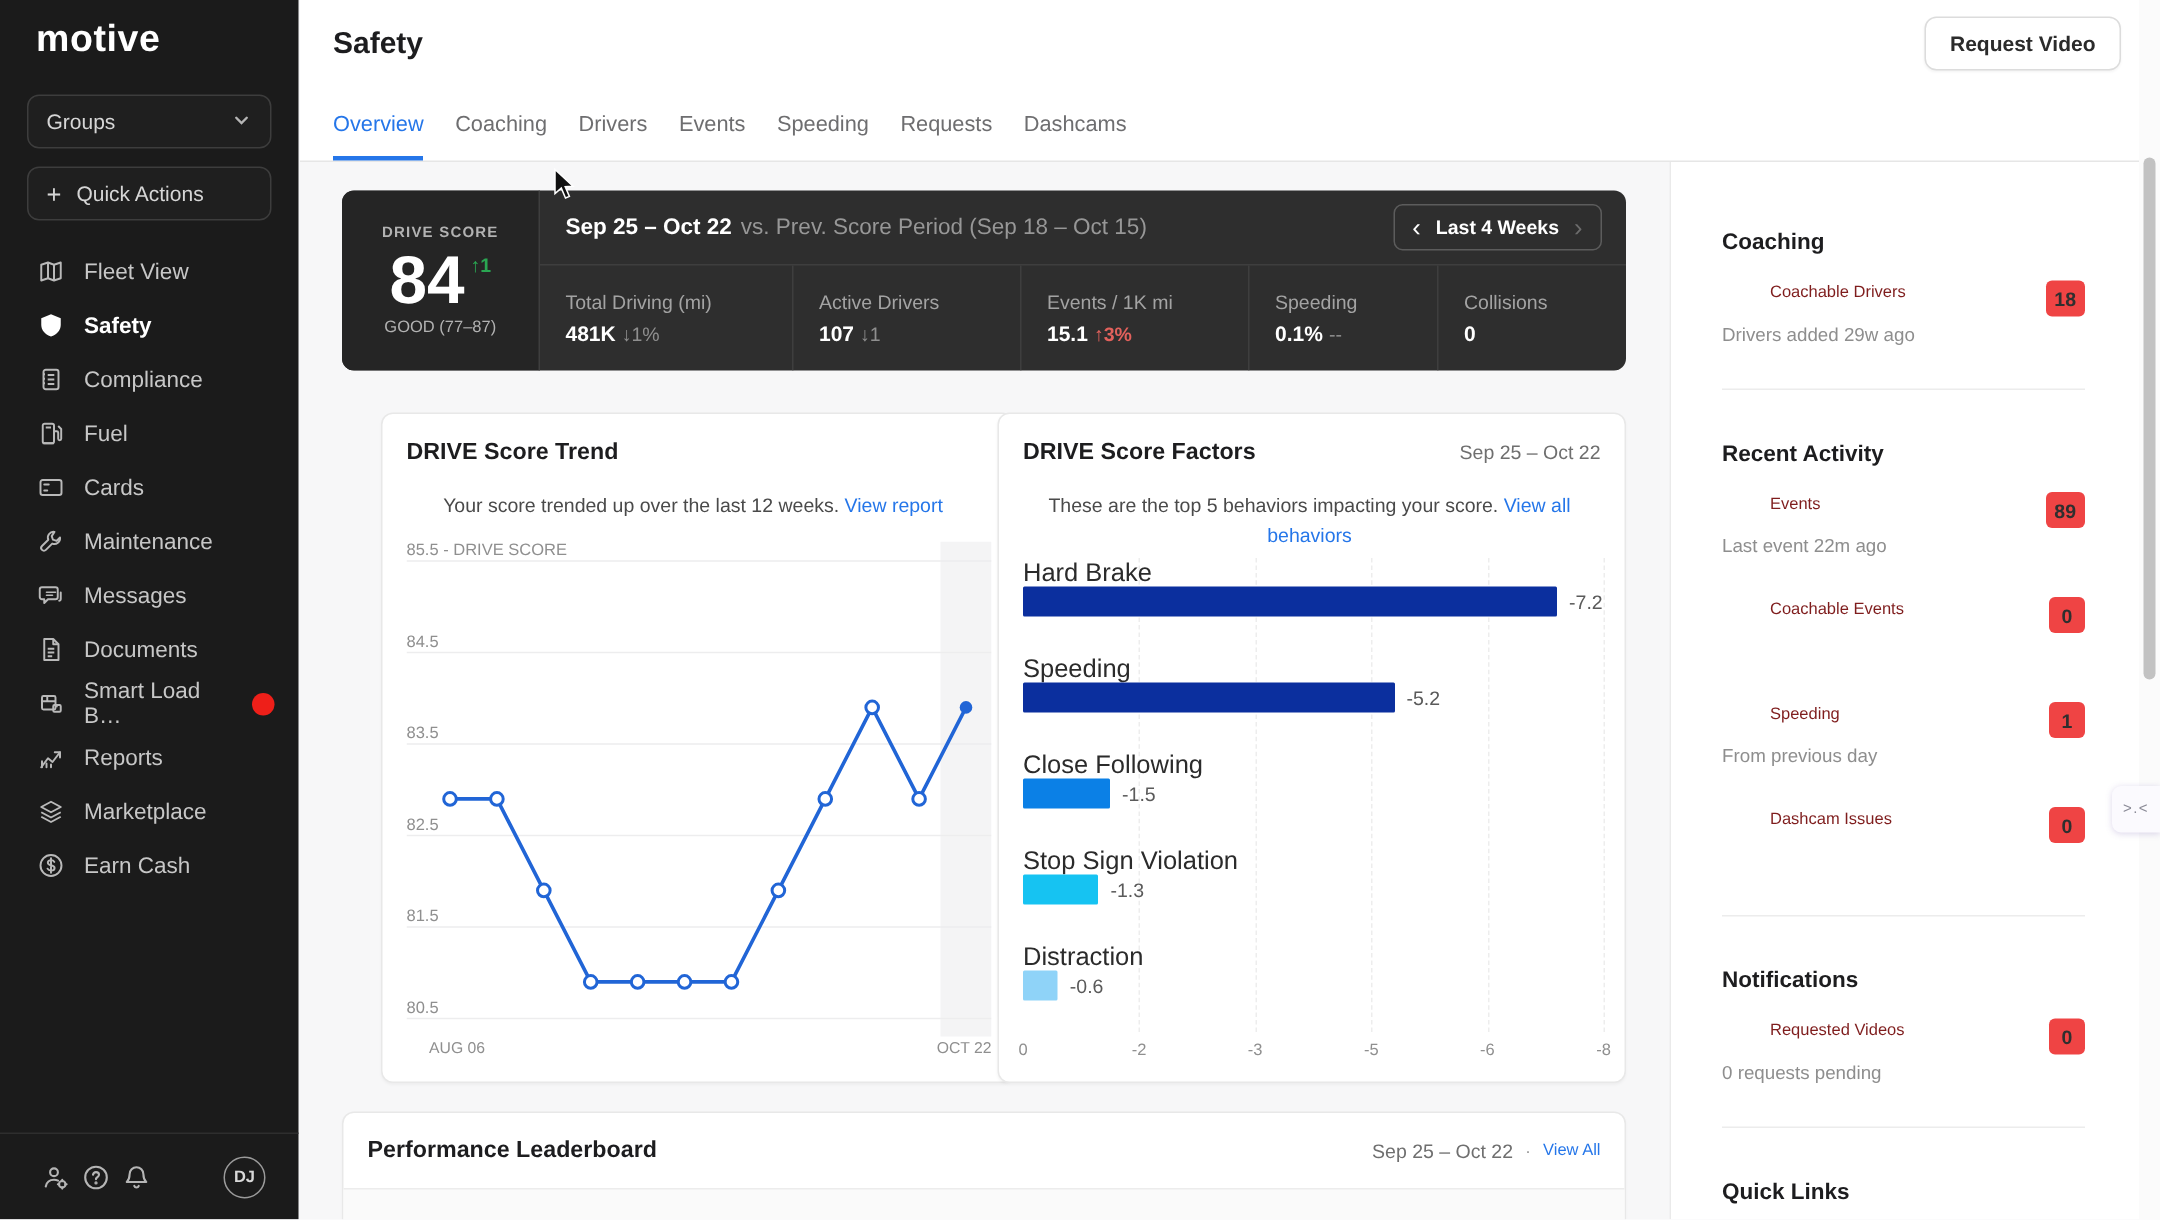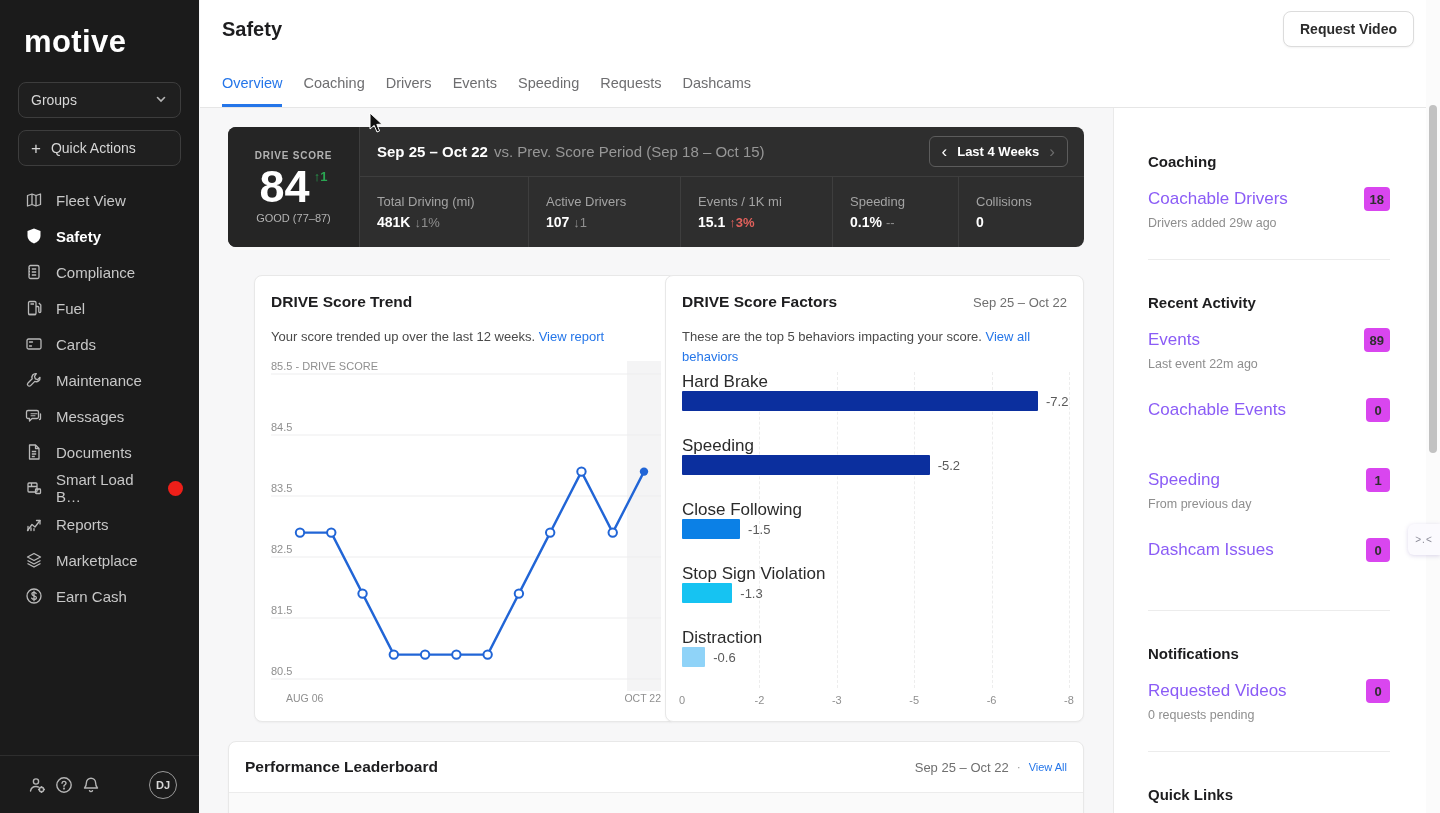--- a/index.html
+++ b/index.html
@@ -8,7 +8,7 @@
 
   
   #sidebar { position:absolute; left:0; top:0; width:199px; height:813px; background:#1b1b1b; color:#c9c9c9; z-index:5; }
-  .logo { padding:24px 0 0 24px; font-size:31px; font-weight:800; color:#fff; letter-spacing:.4px; }
+  .logo { padding:12px 0 0 24px; font-size:25px; font-weight:800; color:#fff; letter-spacing:.4px; }
   .side-box { margin:0 18px; height:36px; border:1px solid #3d3d3d; border-radius:8px; display:flex; align-items:center; padding:0 12px; font-size:14px; color:#d6d6d6; cursor:pointer; background:#1f1f1f; }
   .groups-box { margin-top:22px; justify-content:space-between; }
   .qa-box { margin-top:12px; gap:10px; }

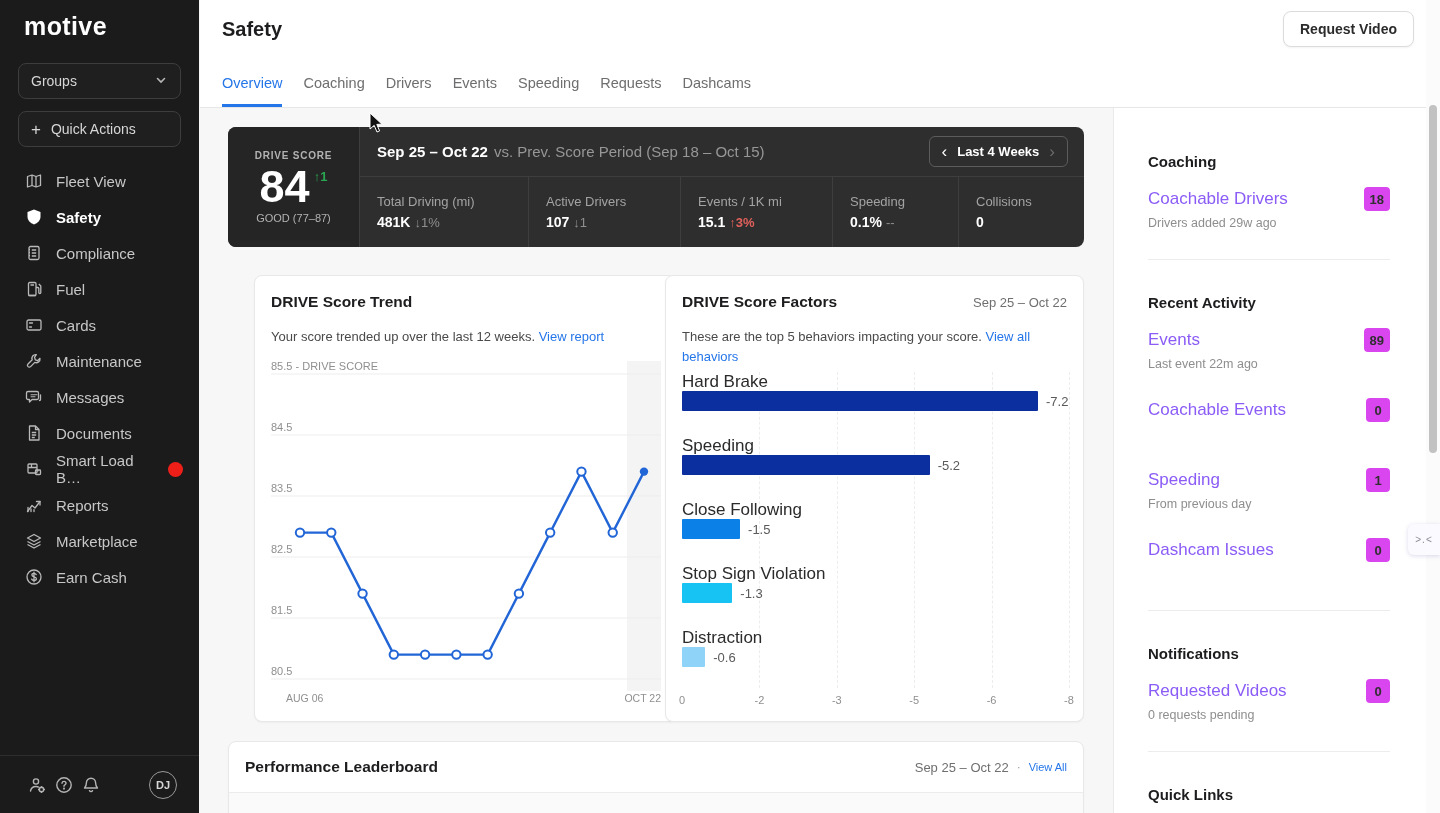--- a/index.html
+++ b/index.html
@@ -93,7 +93,7 @@
   .rp-section-title { font-size:15px; font-weight:700; color:#1d1d1f; margin-bottom:16px; height:20px; }
   .rp-item { height:70px; cursor:pointer; }
   .rp-item-row { display:flex; justify-content:space-between; align-items:flex-start; }
-  .rp-item-title { font-size:17px; color:#8b5cf6; }
+  .rp-item-title { font-size:11px; color:#7f1d1d;margin-left:32px; }
   .rp-badge { background:#d946ef; border-radius:4px; min-width:24px; height:24px; padding:0 6px; display:flex; align-items:center; justify-content:center; font-size:13px; font-weight:700; color:#2f2f2f; margin-top:-2px; }
   .rp-item-sub { font-size:12.5px; color:#8e8e8e; margin-top:5px; }
   .rp-divider { border-top:1px solid #ececec; margin:0 0 34px 0; }

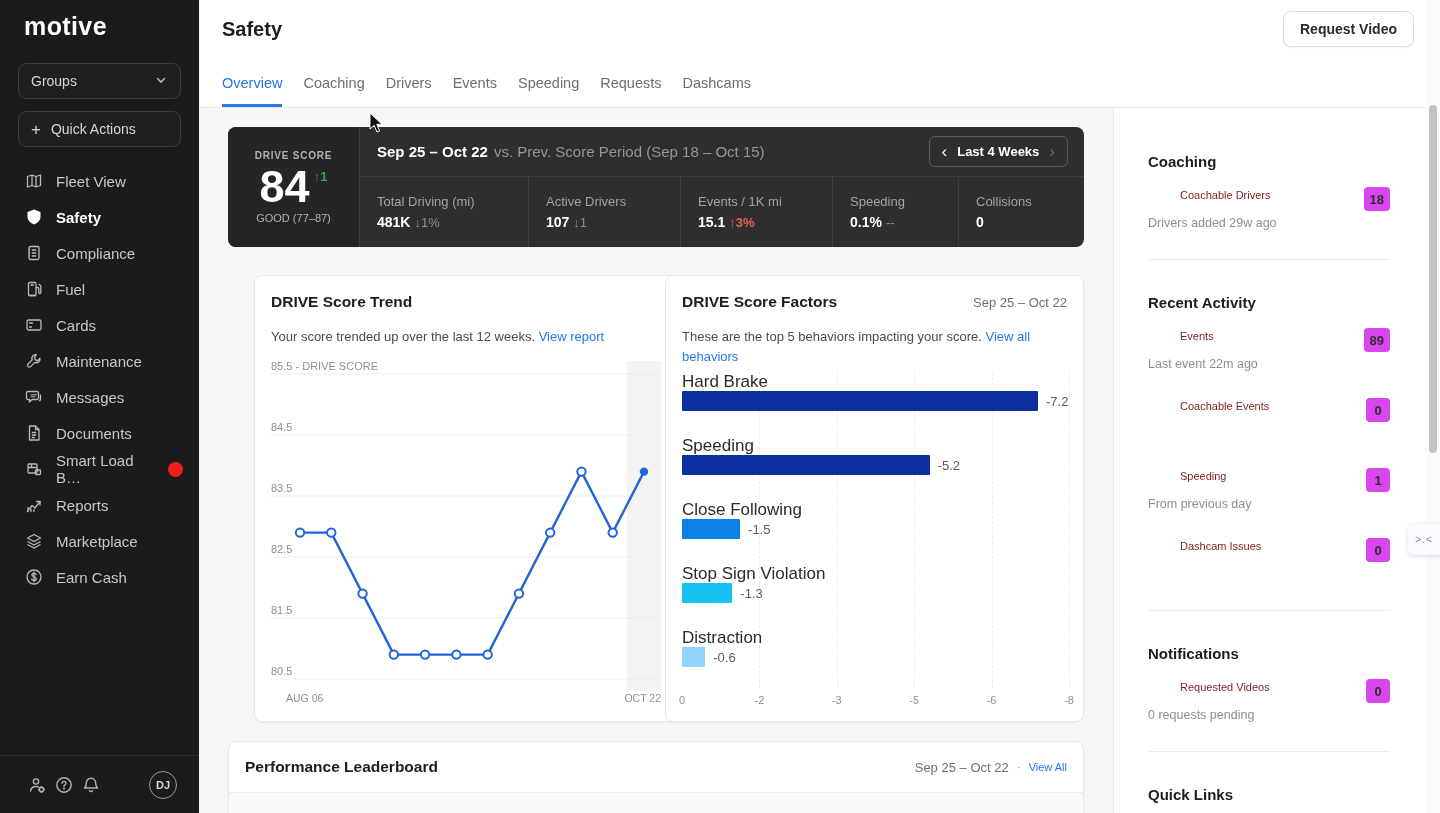--- a/index.html
+++ b/index.html
@@ -94,7 +94,7 @@
   .rp-item { height:70px; cursor:pointer; }
   .rp-item-row { display:flex; justify-content:space-between; align-items:flex-start; }
   .rp-item-title { font-size:11px; color:#7f1d1d;margin-left:32px; }
-  .rp-badge { background:#d946ef; border-radius:4px; min-width:24px; height:24px; padding:0 6px; display:flex; align-items:center; justify-content:center; font-size:13px; font-weight:700; color:#2f2f2f; margin-top:-2px; }
+  .rp-badge { background:#ef4444; border-radius:4px; min-width:24px; height:24px; padding:0 6px; display:flex; align-items:center; justify-content:center; font-size:13px; font-weight:700; color:#2f2f2f; margin-top:-2px; }
   .rp-item-sub { font-size:12.5px; color:#8e8e8e; margin-top:5px; }
   .rp-divider { border-top:1px solid #ececec; margin:0 0 34px 0; }
 

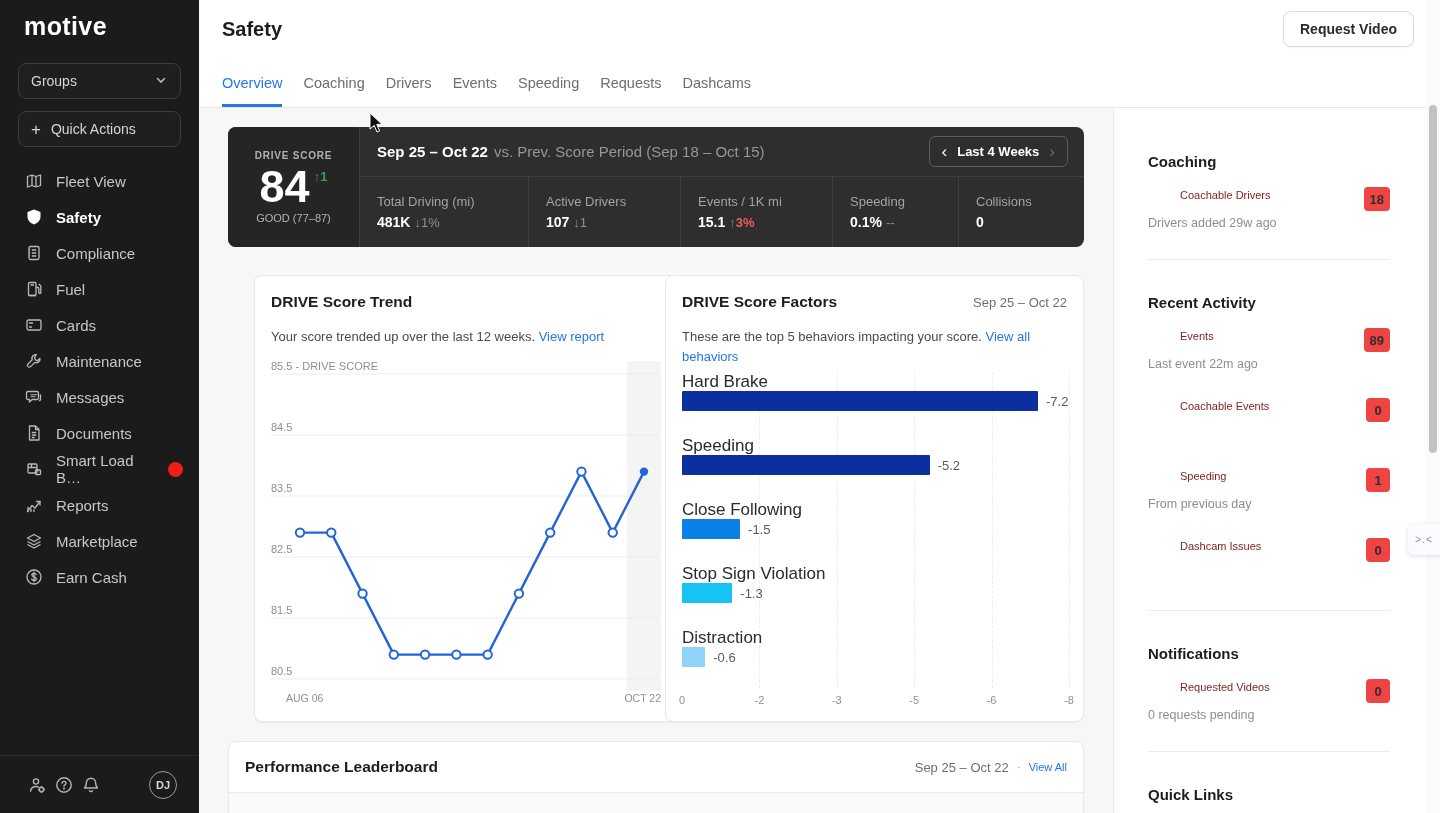--- a/index.html
+++ b/index.html
@@ -64,7 +64,7 @@
   .card-title { font-size:15.5px; font-weight:700; color:#1d1d1f; }
   .card-head-row { display:flex; justify-content:space-between; align-items:baseline; }
   .card-period { font-size:13px; color:#6f6f6f; }
-  .card-sub { font-size:13px; color:#4a4a4a; margin-top:16px; line-height:1.55; max-width:382px; }
+  .card-sub { font-size:13px; color:#4a4a4a; margin-top:16px; line-height:1.55; max-width:382px;text-align:center; }
   .blue-link { color:#2576e9; cursor:pointer; text-decoration:none; }
   #trend-svg { position:absolute; left:16px; top:85px; }
 

